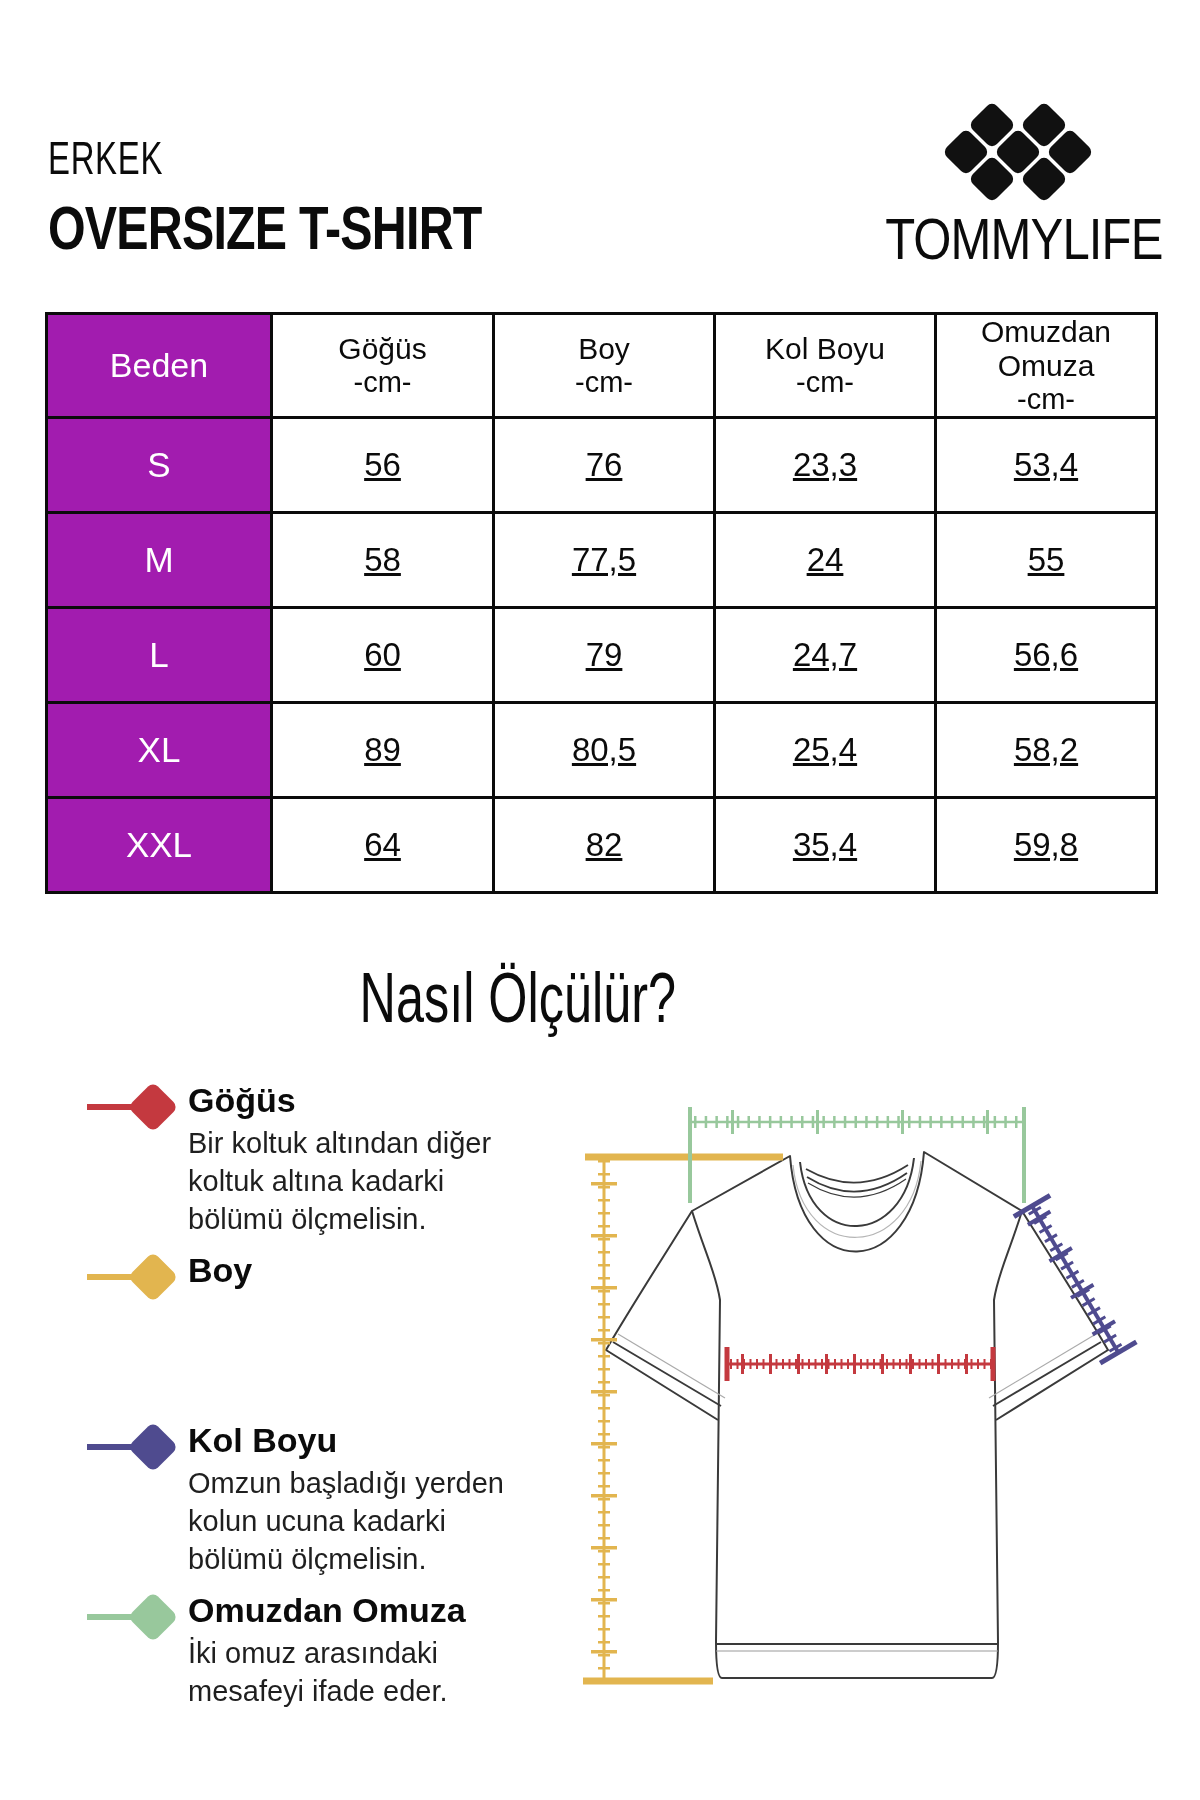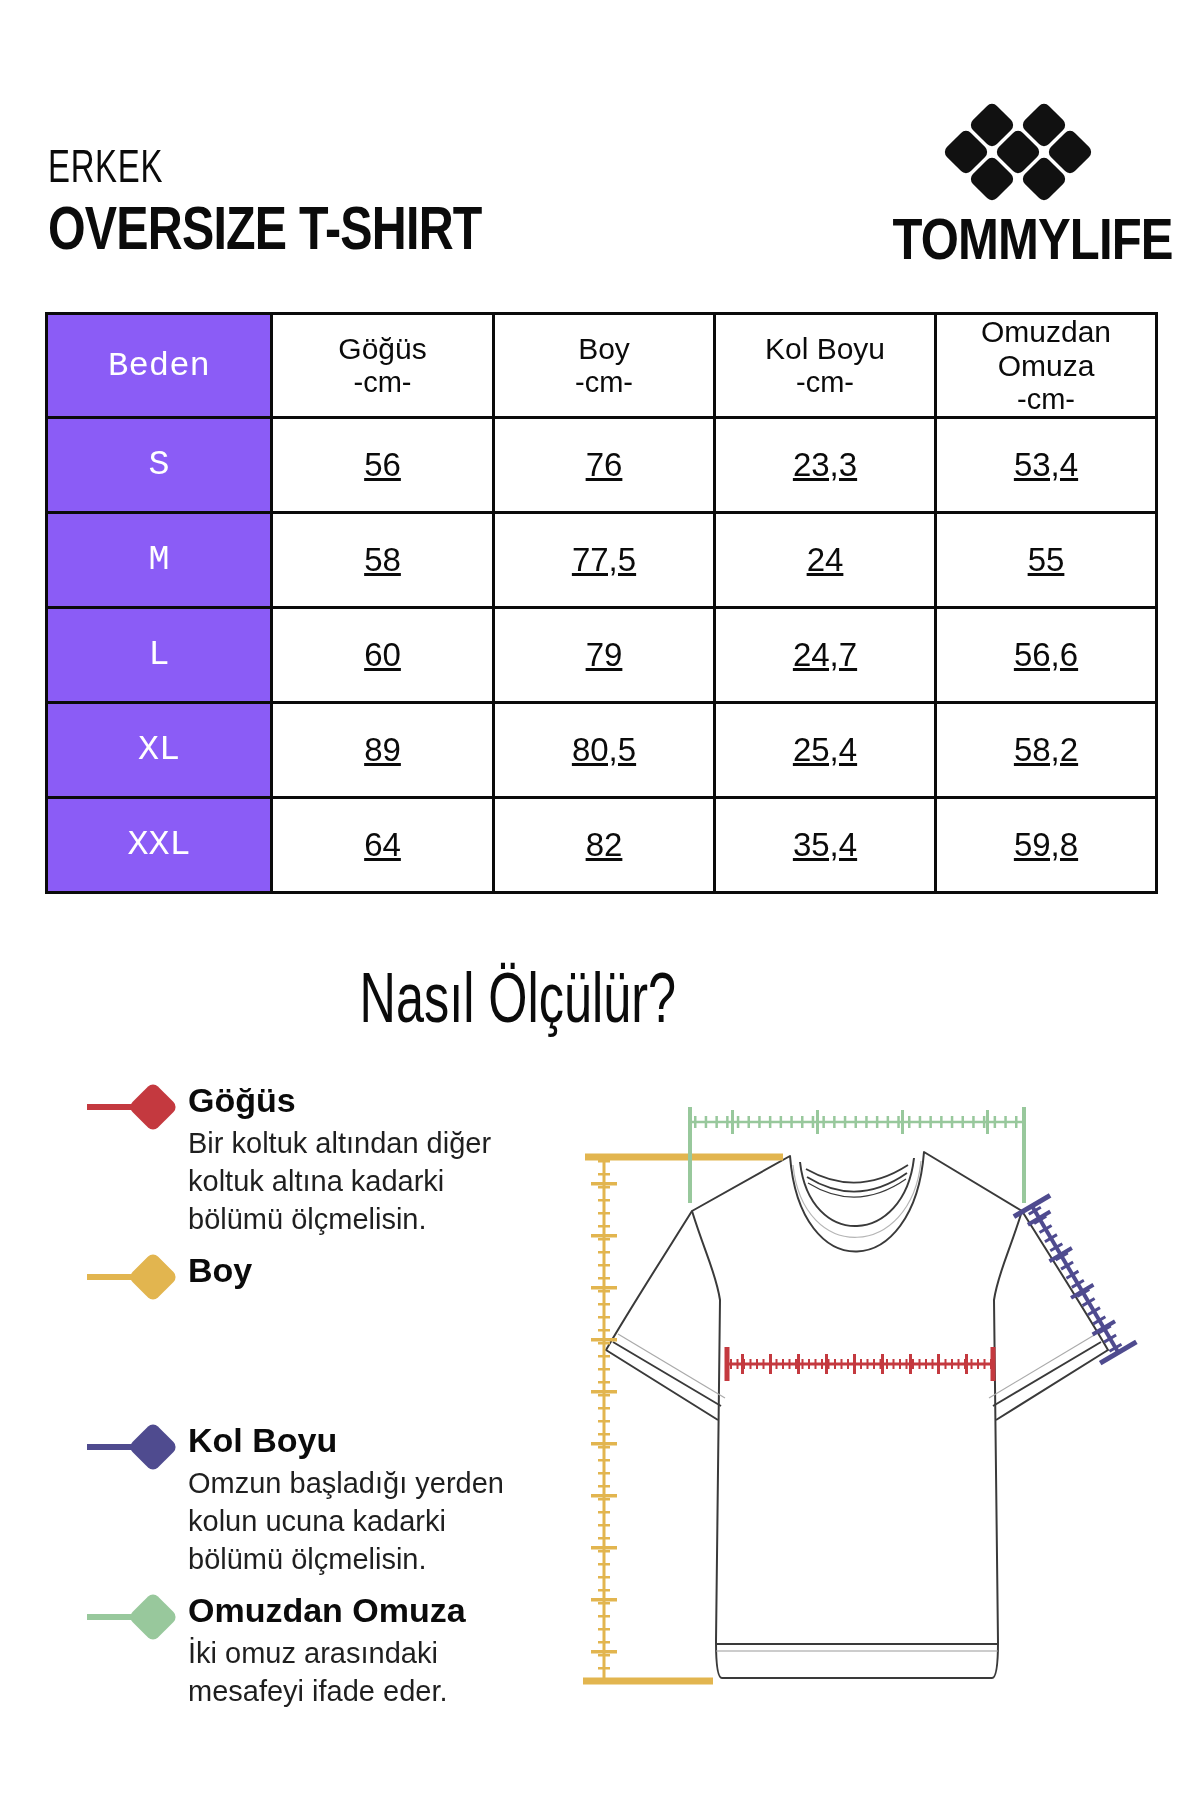--- a/index.html
+++ b/index.html
@@ -7,7 +7,7 @@
         font-family:"Liberation Sans",sans-serif;color:#0b0b0b;}
 
   
-  .hdr-cat{position:absolute;left:48px;top:138px;font-size:47px;font-weight:400;
+  .hdr-cat{position:absolute;left:48px;top:130px;font-size:47px;font-weight:400;
            letter-spacing:1px;white-space:nowrap;}
   .hdr-cat .cond{display:inline-block;transform:scaleX(.70);transform-origin:left top;}
   .hdr-prod{position:absolute;left:48px;top:192px;font-size:62px;font-weight:bold;

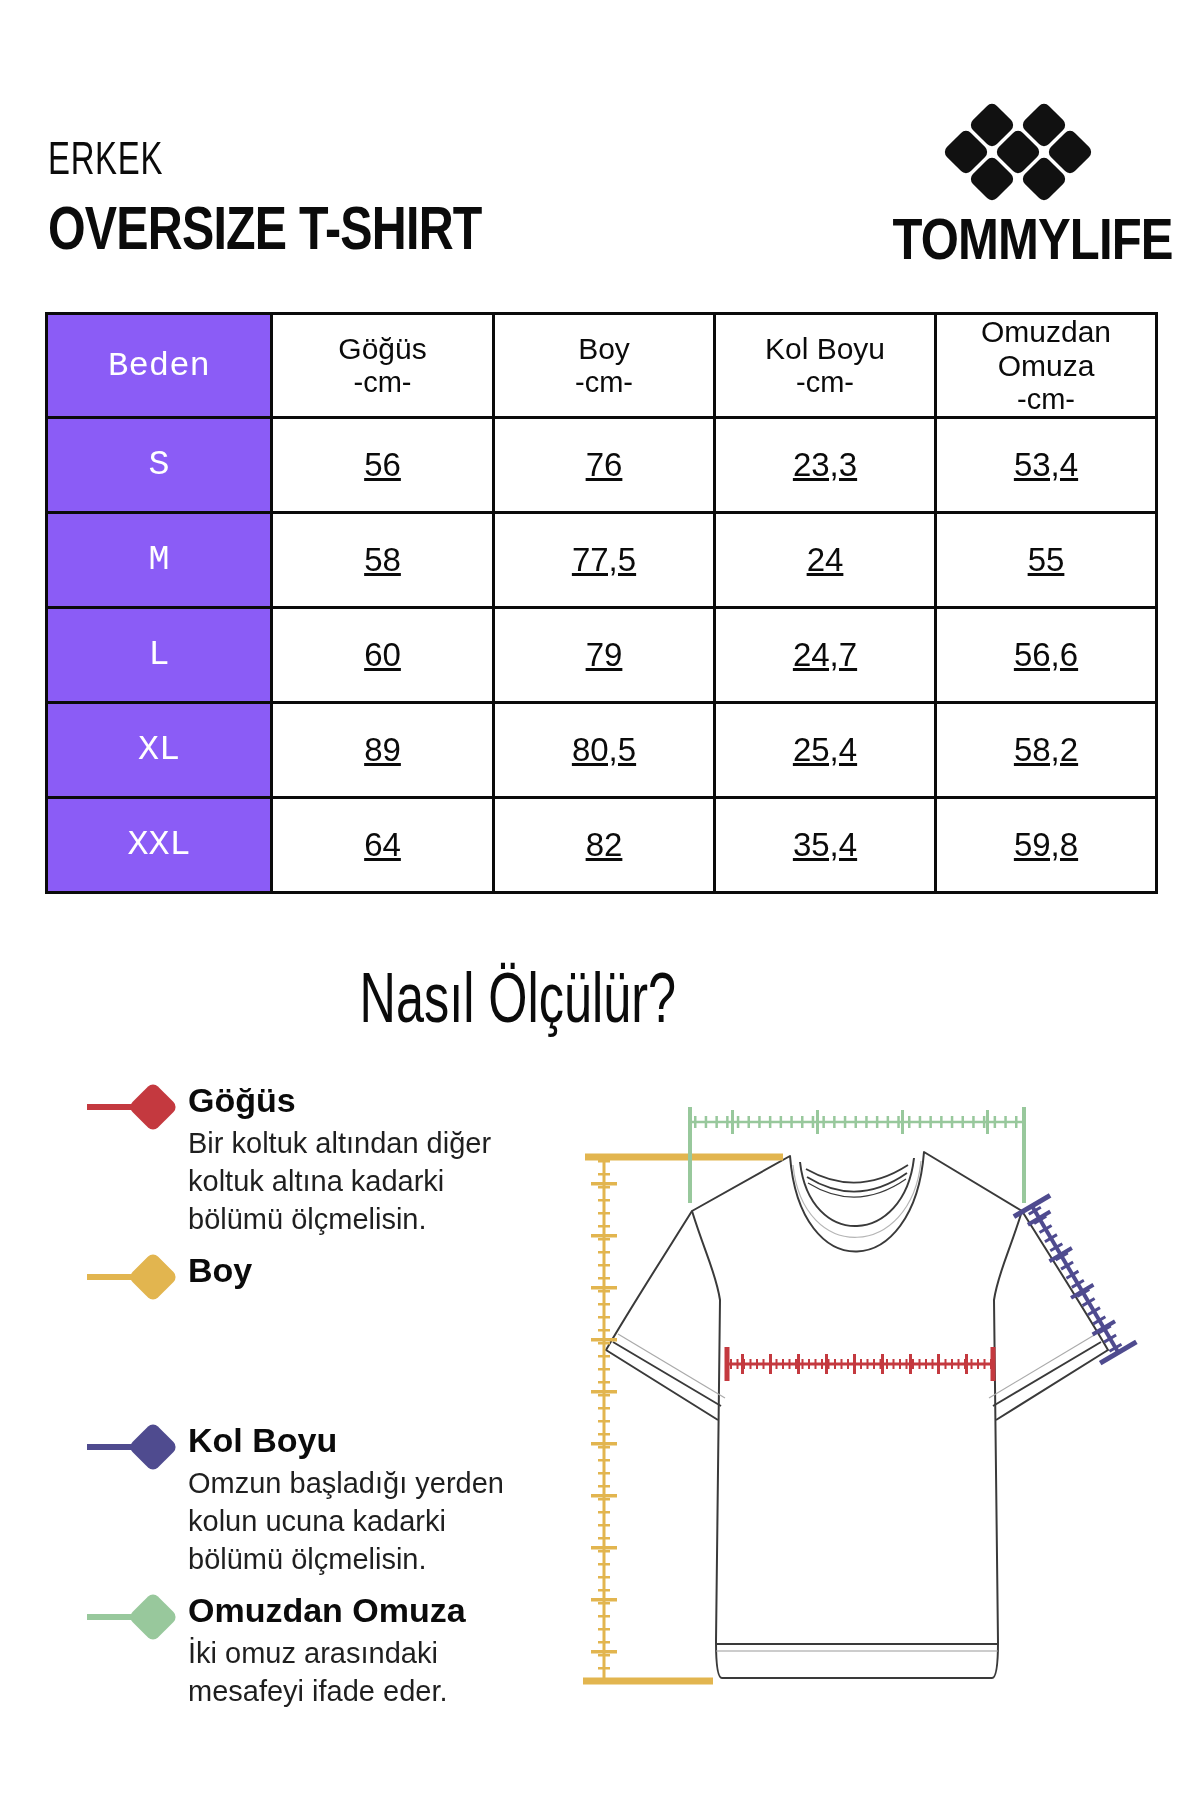--- a/index.html
+++ b/index.html
@@ -17,7 +17,7 @@
   .logo{position:absolute;left:938px;top:100px;width:170px;height:110px;}
   .logo .dm{position:absolute;width:34px;height:34px;background:#111;border-radius:7px;
             transform:rotate(45deg);}
-  .brand{position:absolute;right:27px;top:206px;font-size:57px;font-weight:bold;
+  .brand{position:absolute;right:38px;top:206px;font-size:57px;font-weight:normal;
          letter-spacing:-1px;white-space:nowrap;}
   .brand .cond{display:inline-block;transform:scaleX(.86);transform-origin:right top;}
 

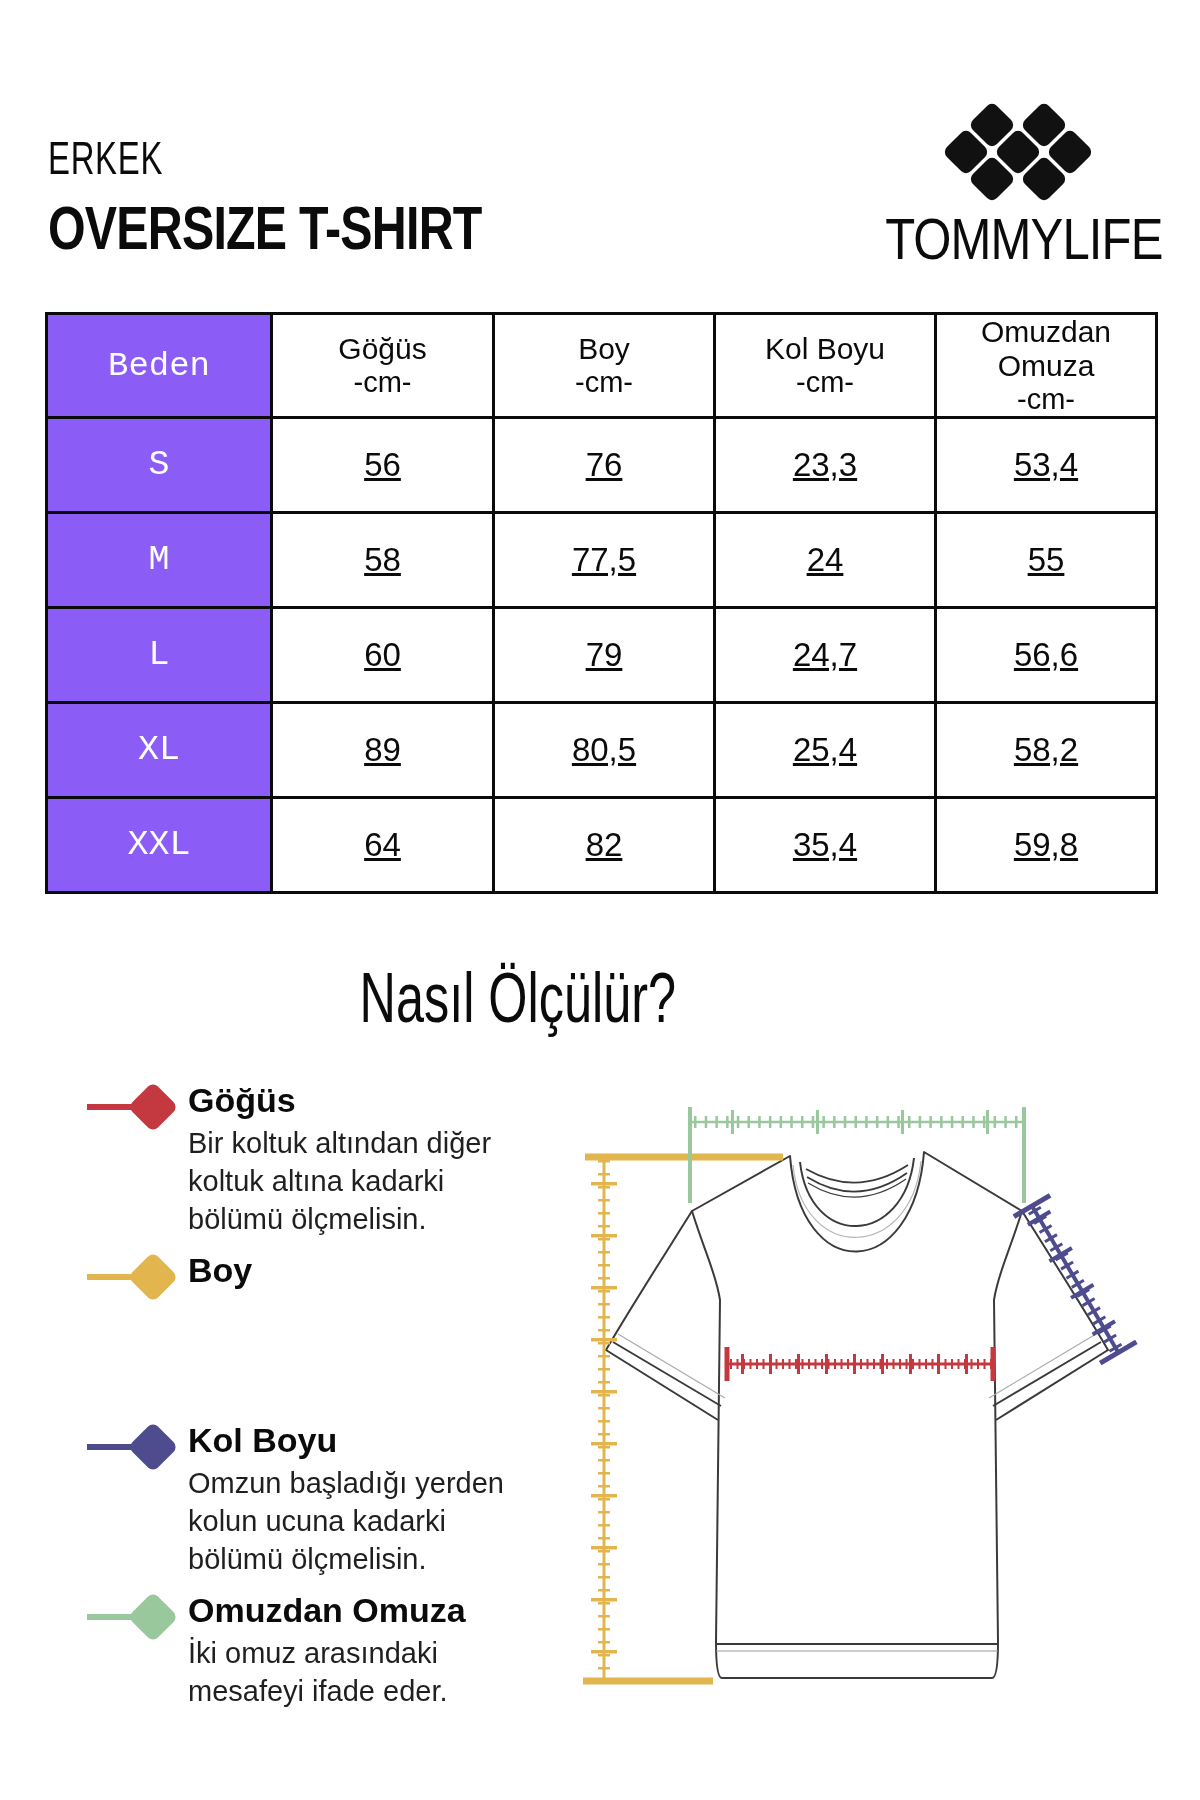--- a/index.html
+++ b/index.html
@@ -25,7 +25,7 @@
   table.sizes{position:absolute;left:45px;top:312px;border-collapse:collapse;table-layout:fixed;}
   table.sizes td,table.sizes th{border:3px solid #0b0b0b;text-align:center;vertical-align:middle;
          font-weight:400;padding:0;}
-  table.sizes .blk{background:#8b5cf6;color:#ffffff;font-family:Liberation Mono, monospace;}
+  table.sizes .blk{background:#a21caf;color:#ffffff;}
   table.sizes tr.hd{height:96px;}
   table.sizes tr.dr{height:95px;}
   .hname{font-size:30px;line-height:34px;}

